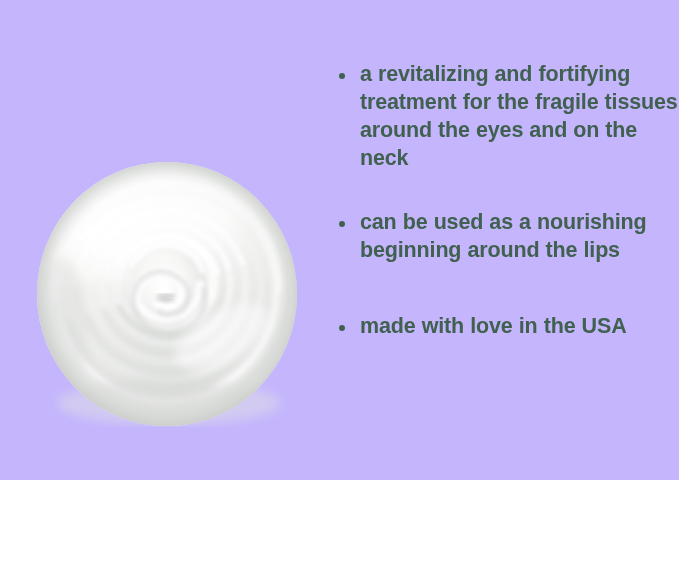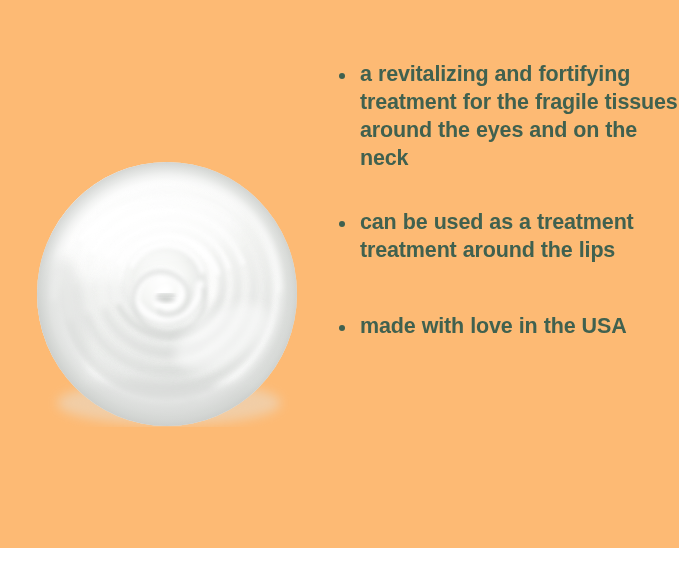--- a/index.html
+++ b/index.html
@@ -19,8 +19,8 @@
   #canvas {
     position: relative;
     width: 679px;
-    height: 548px;
-    background: #fdba74;
+    height: 480px;
+    background: #c4b5fd;
   }
 
   

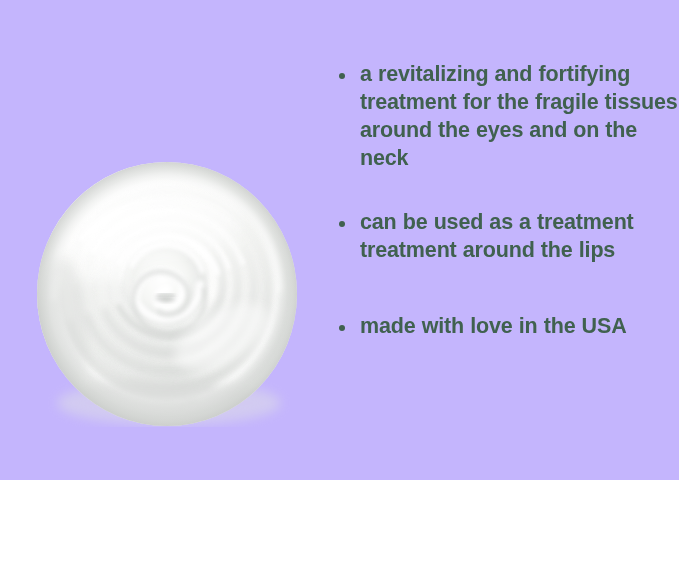--- a/index.html
+++ b/index.html
@@ -219,7 +219,7 @@
 
     <li class="bullet-item" id="bullet-item-2">
       <span class="bullet-dot"></span>
-      <span class="bullet-text">can be used as a treatment treatment around the lips</span>
+      <span class="bullet-text">can be used as a nourishing beginning around the lips</span>
     </li>
 
     <li class="bullet-item" id="bullet-item-3">

